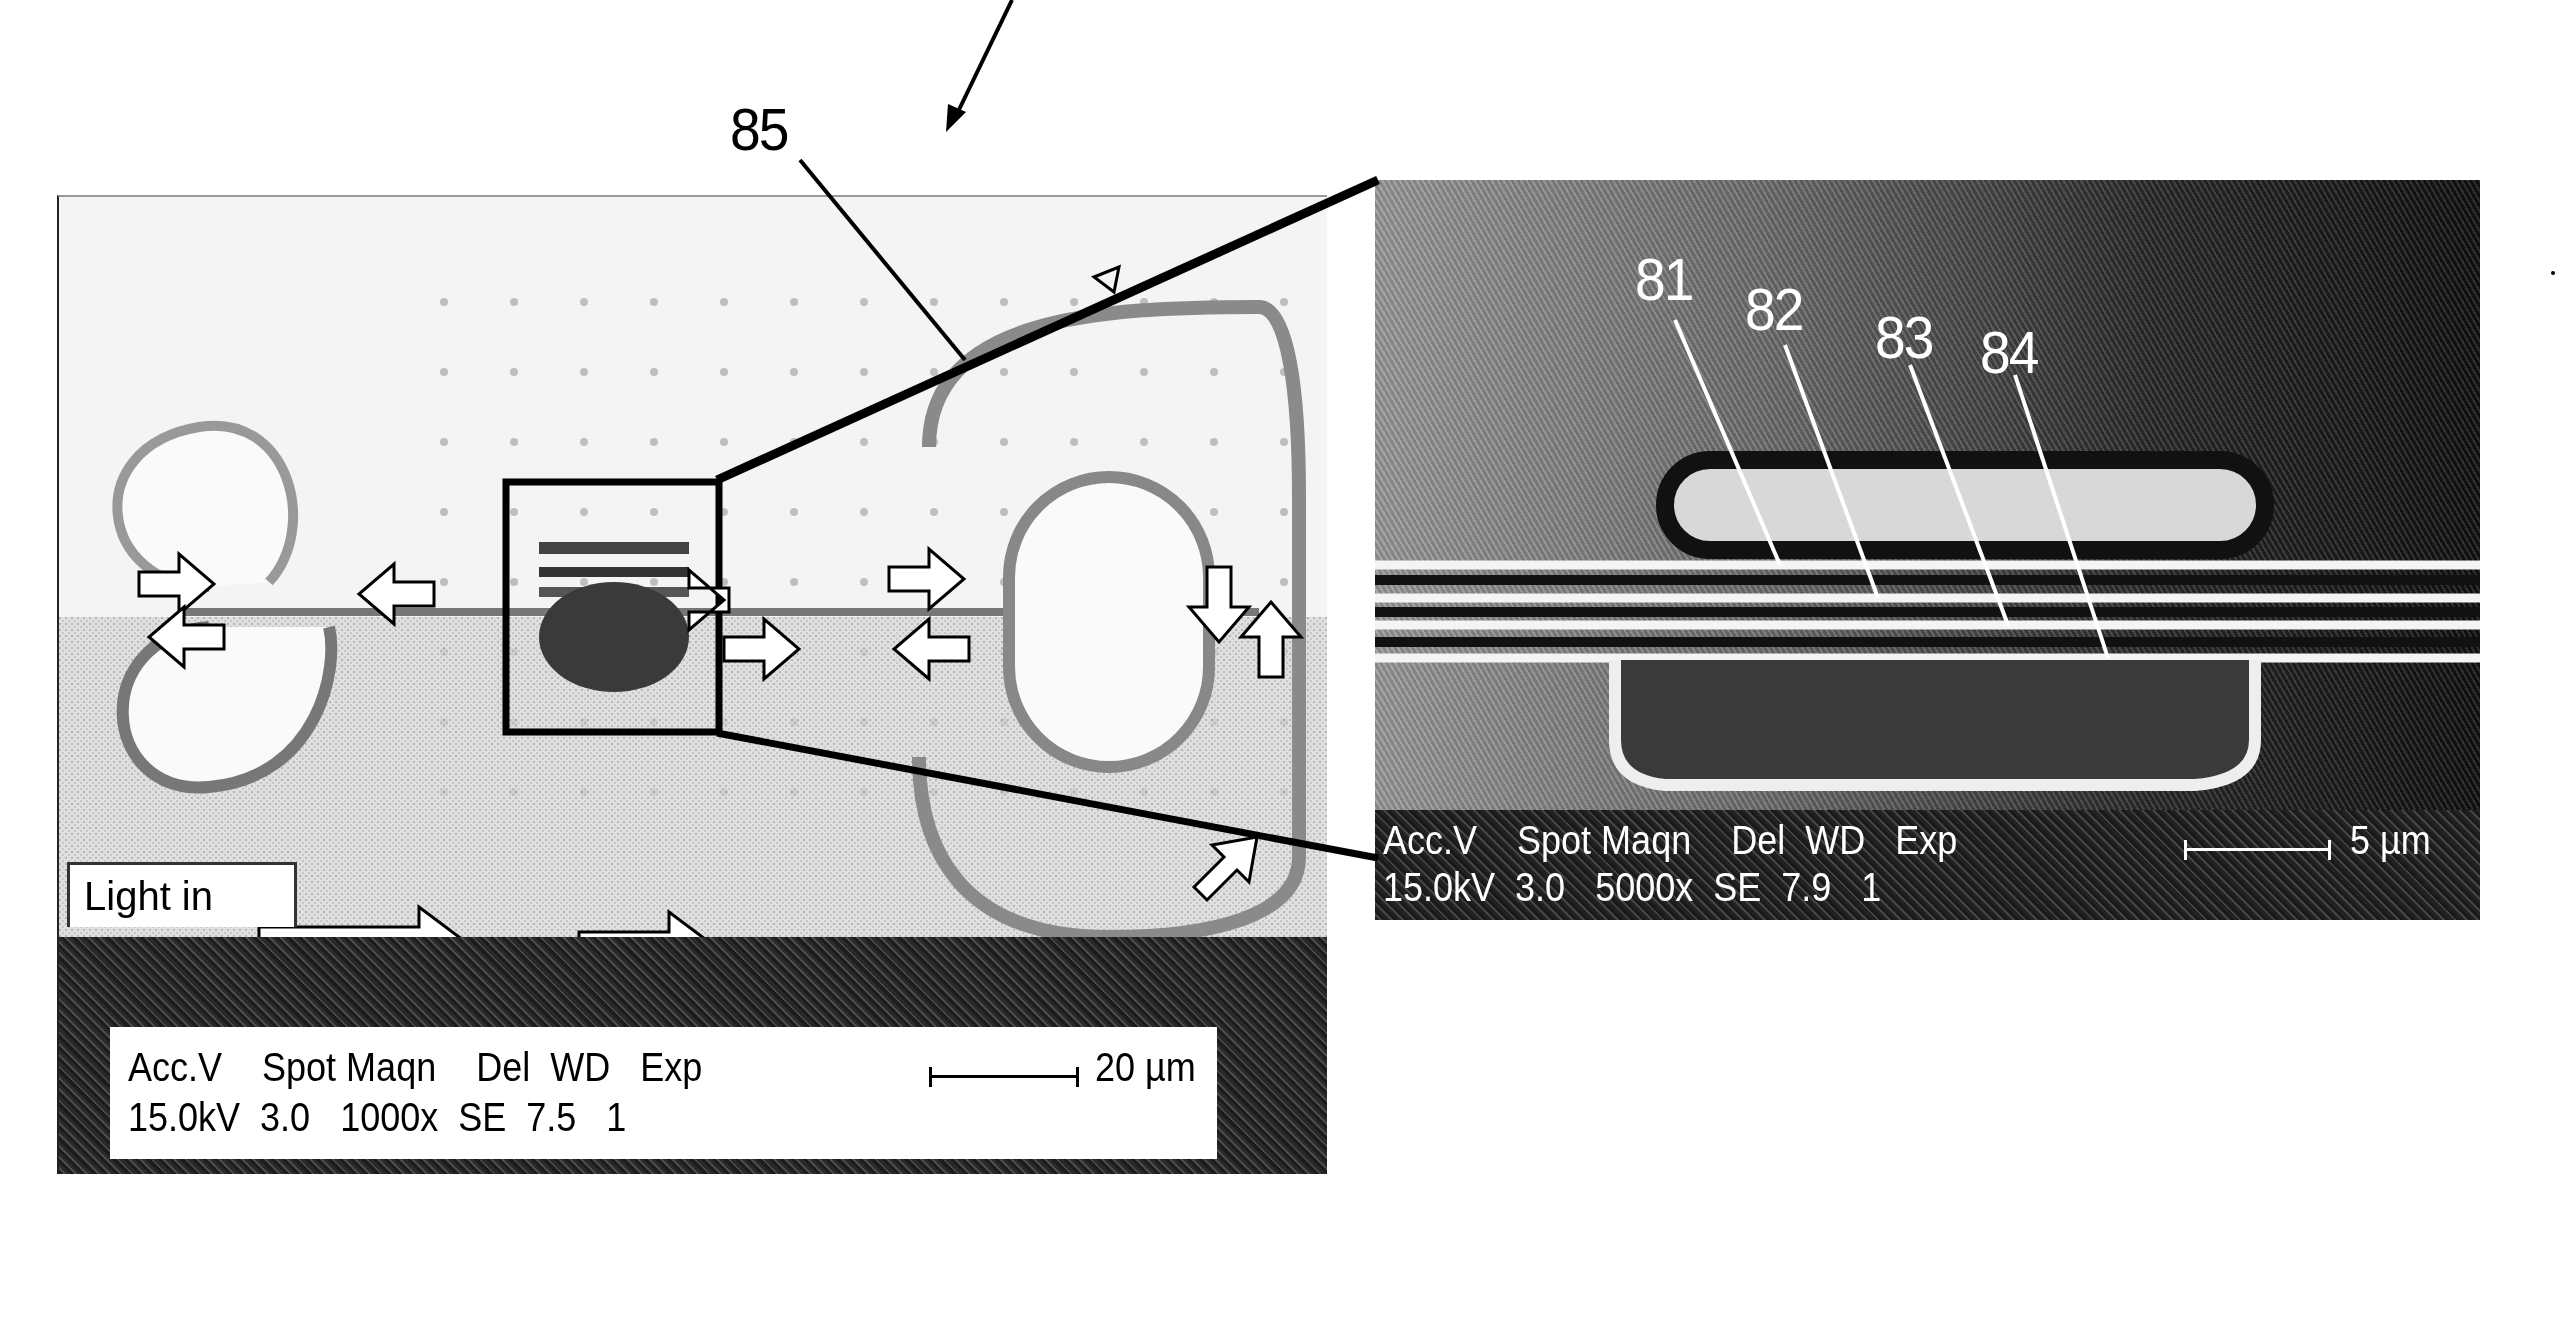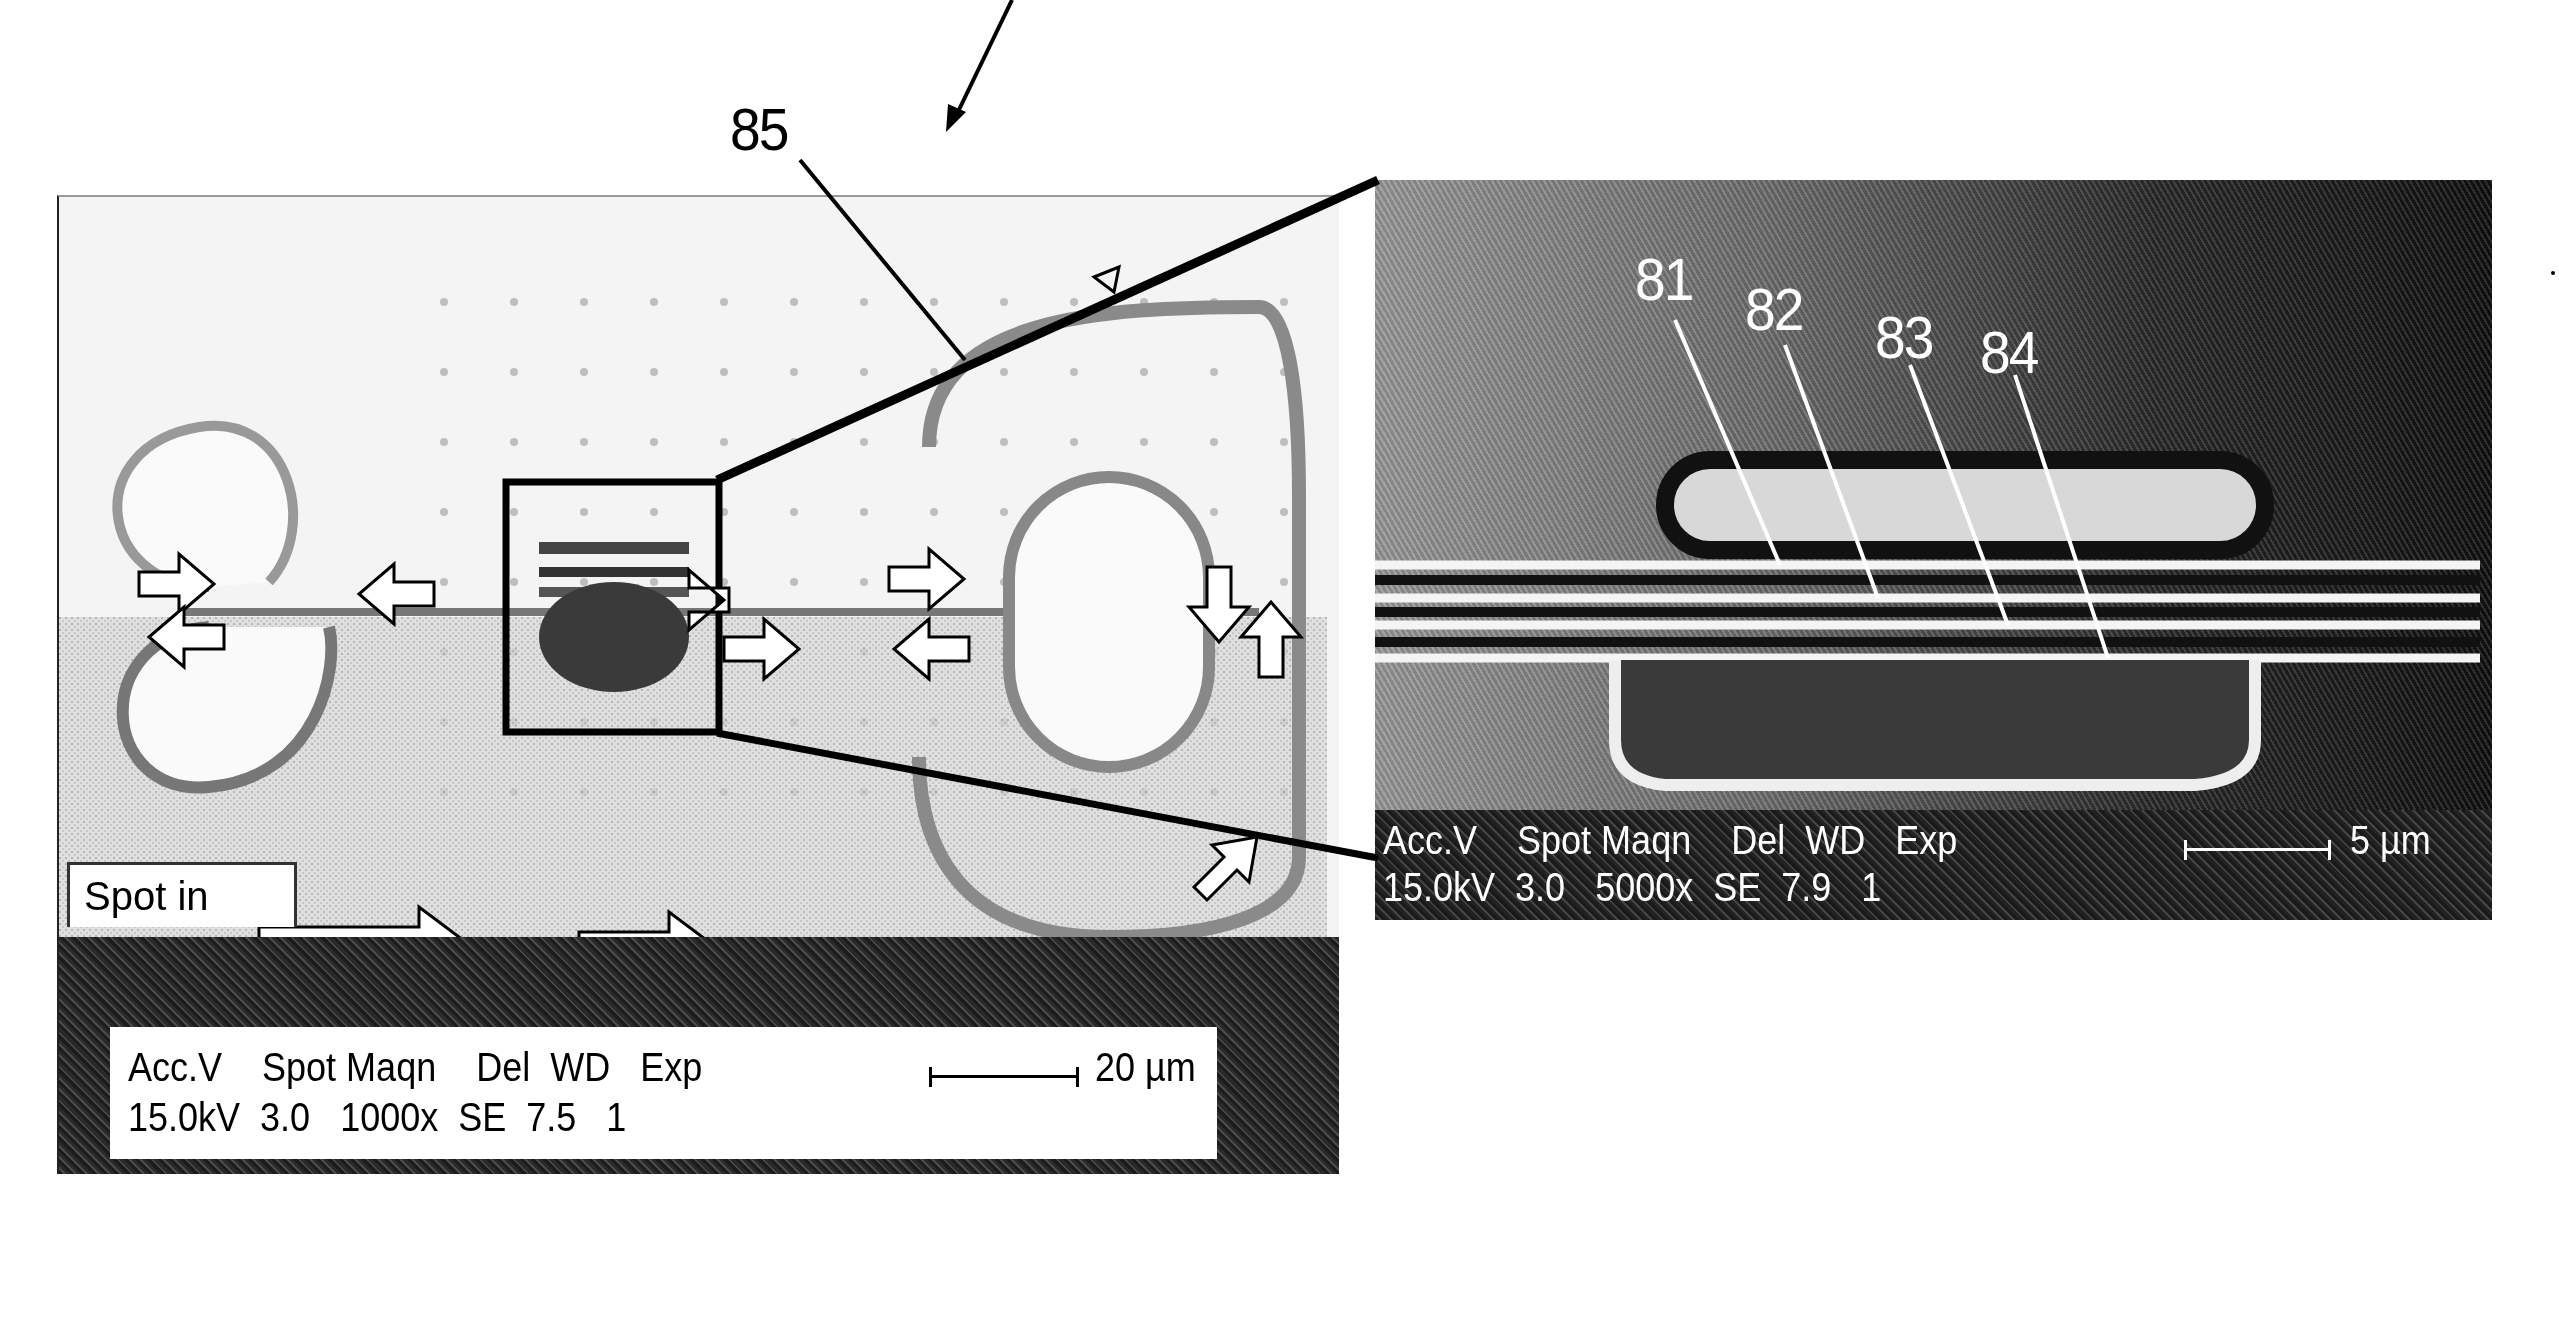--- a/index.html
+++ b/index.html
@@ -5,7 +5,7 @@
   html, body { margin:0; padding:0; background:#ffffff; }
   body { width:2559px; height:1325px; position:relative; overflow:hidden;
          font-family:"Liberation Sans", "DejaVu Sans", sans-serif; color:#000; }
-  .abs { position:absolute;padding-left:12px; }
+  .abs { position:absolute; }
   svg.overlay { position:absolute; left:0; top:0; width:2559px; height:1325px; pointer-events:none; }
   .ref-num { position:absolute; font-size:60px; line-height:1; letter-spacing:-2px; transform:scaleX(0.92); transform-origin:left top; }
   .ref-num.white { color:#fff; }

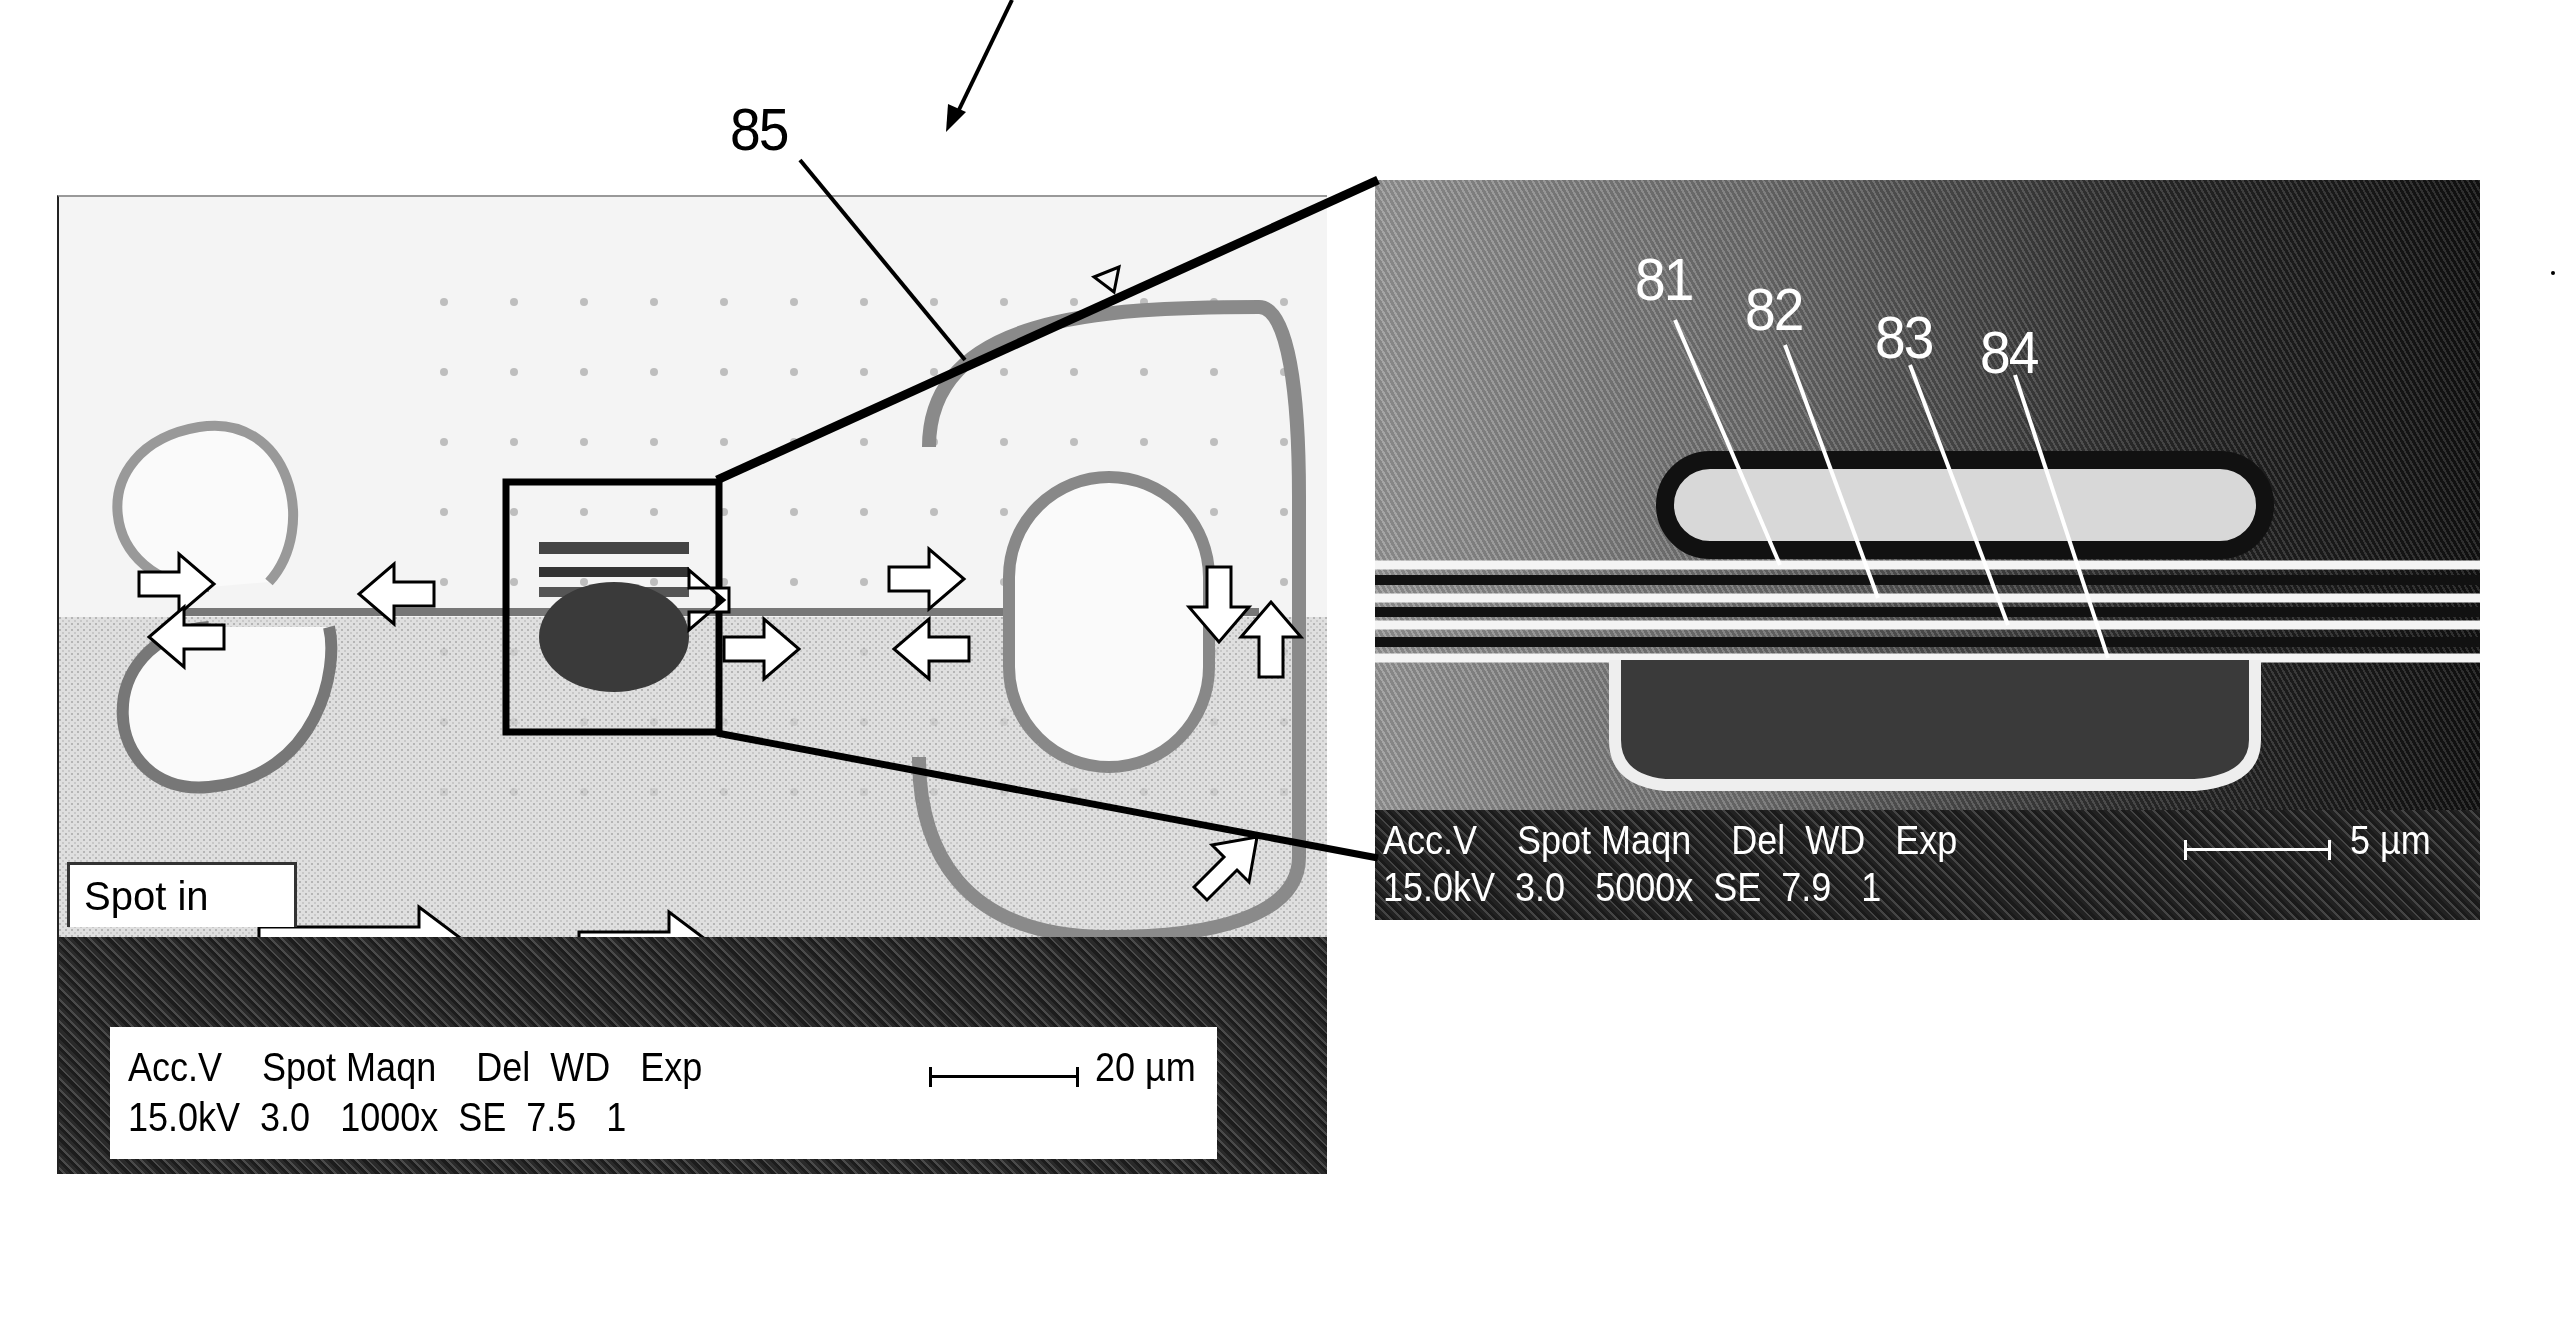--- a/index.html
+++ b/index.html
@@ -83,7 +83,7 @@
     </g>
   </svg>
   <div class="dark-band"></div>
-  <div id="light-in">Spot in</div>
+  <div id="light-in">Light in</div>
   <div class="info-box">
     <div class="info-row" style="left:18px; top:18px;">
       <span>Acc.V</span>&nbsp;&nbsp;&nbsp;

